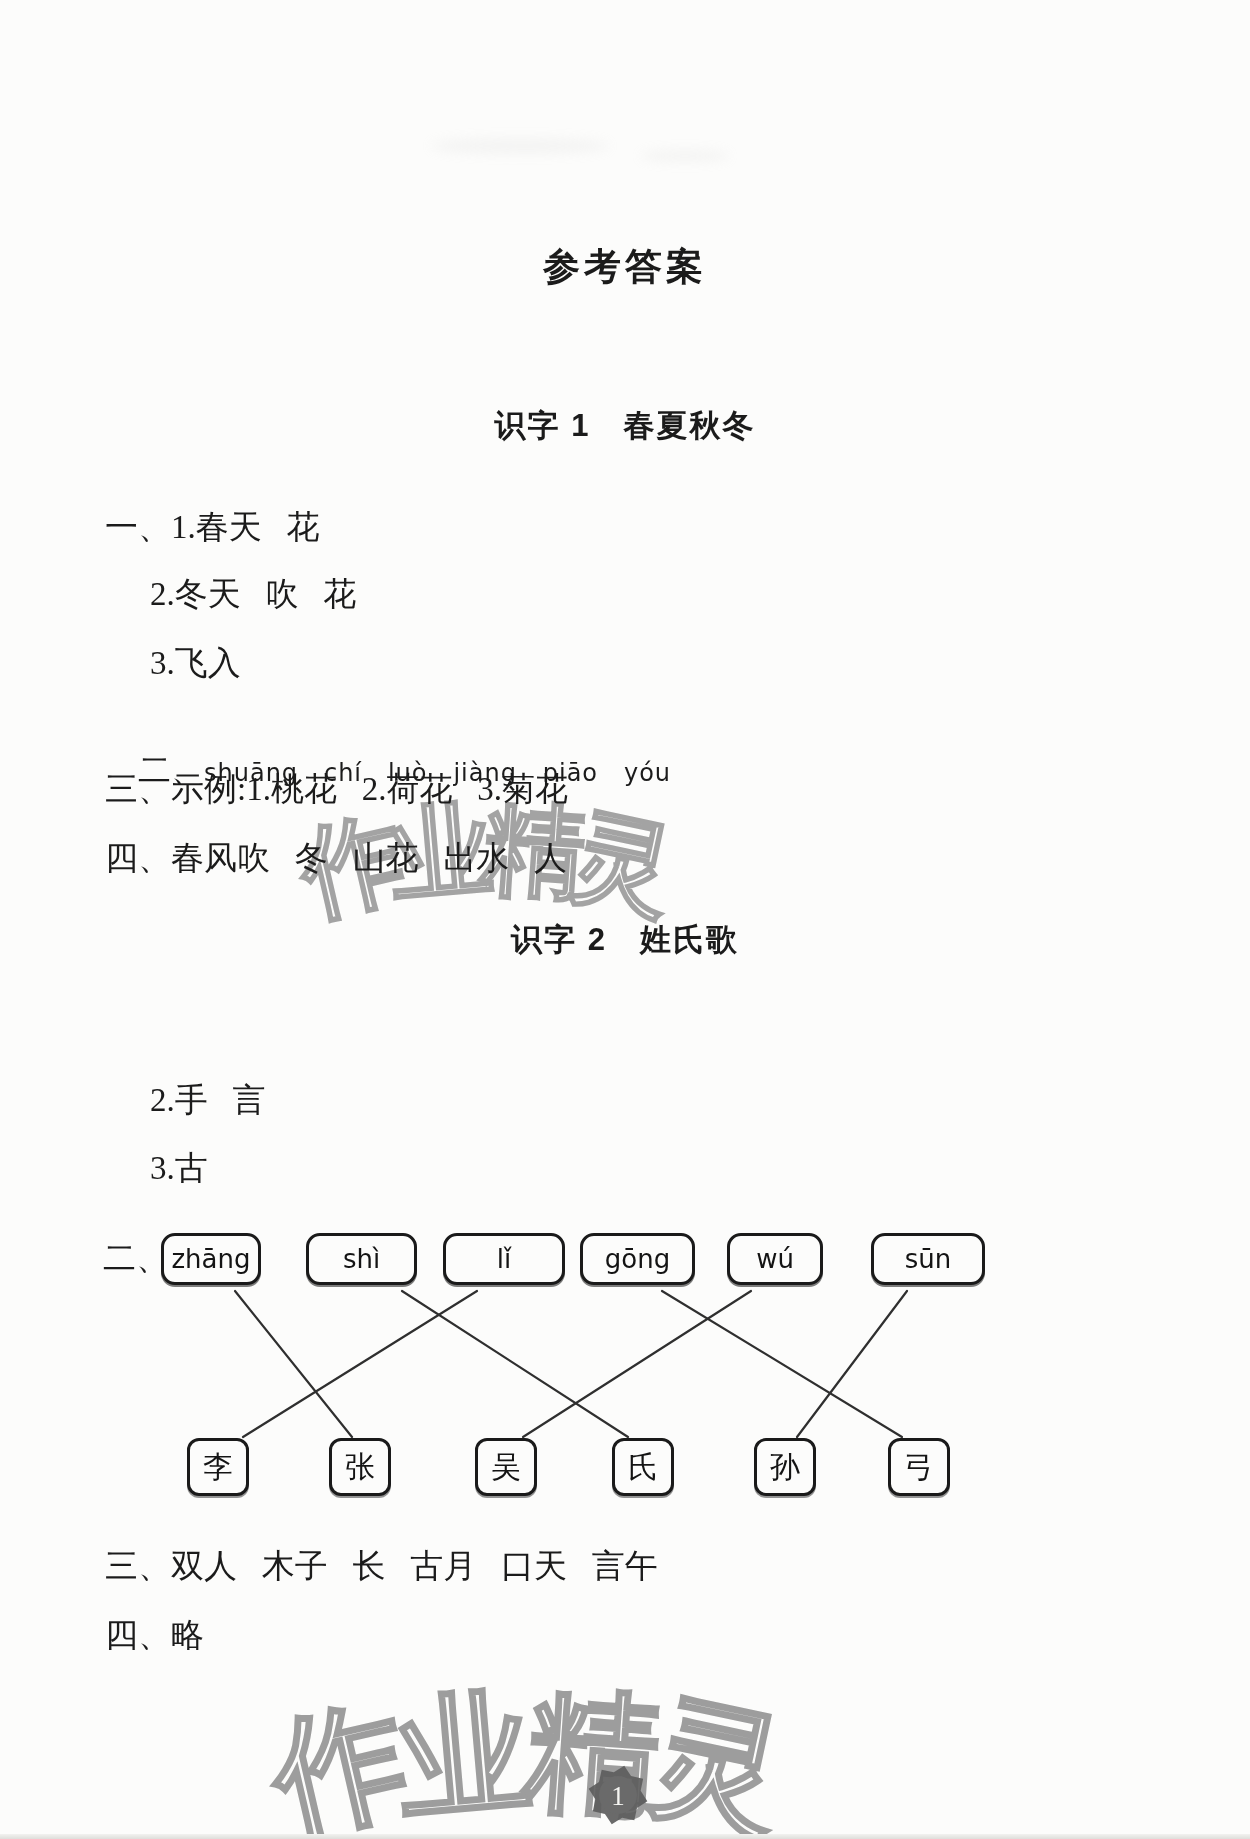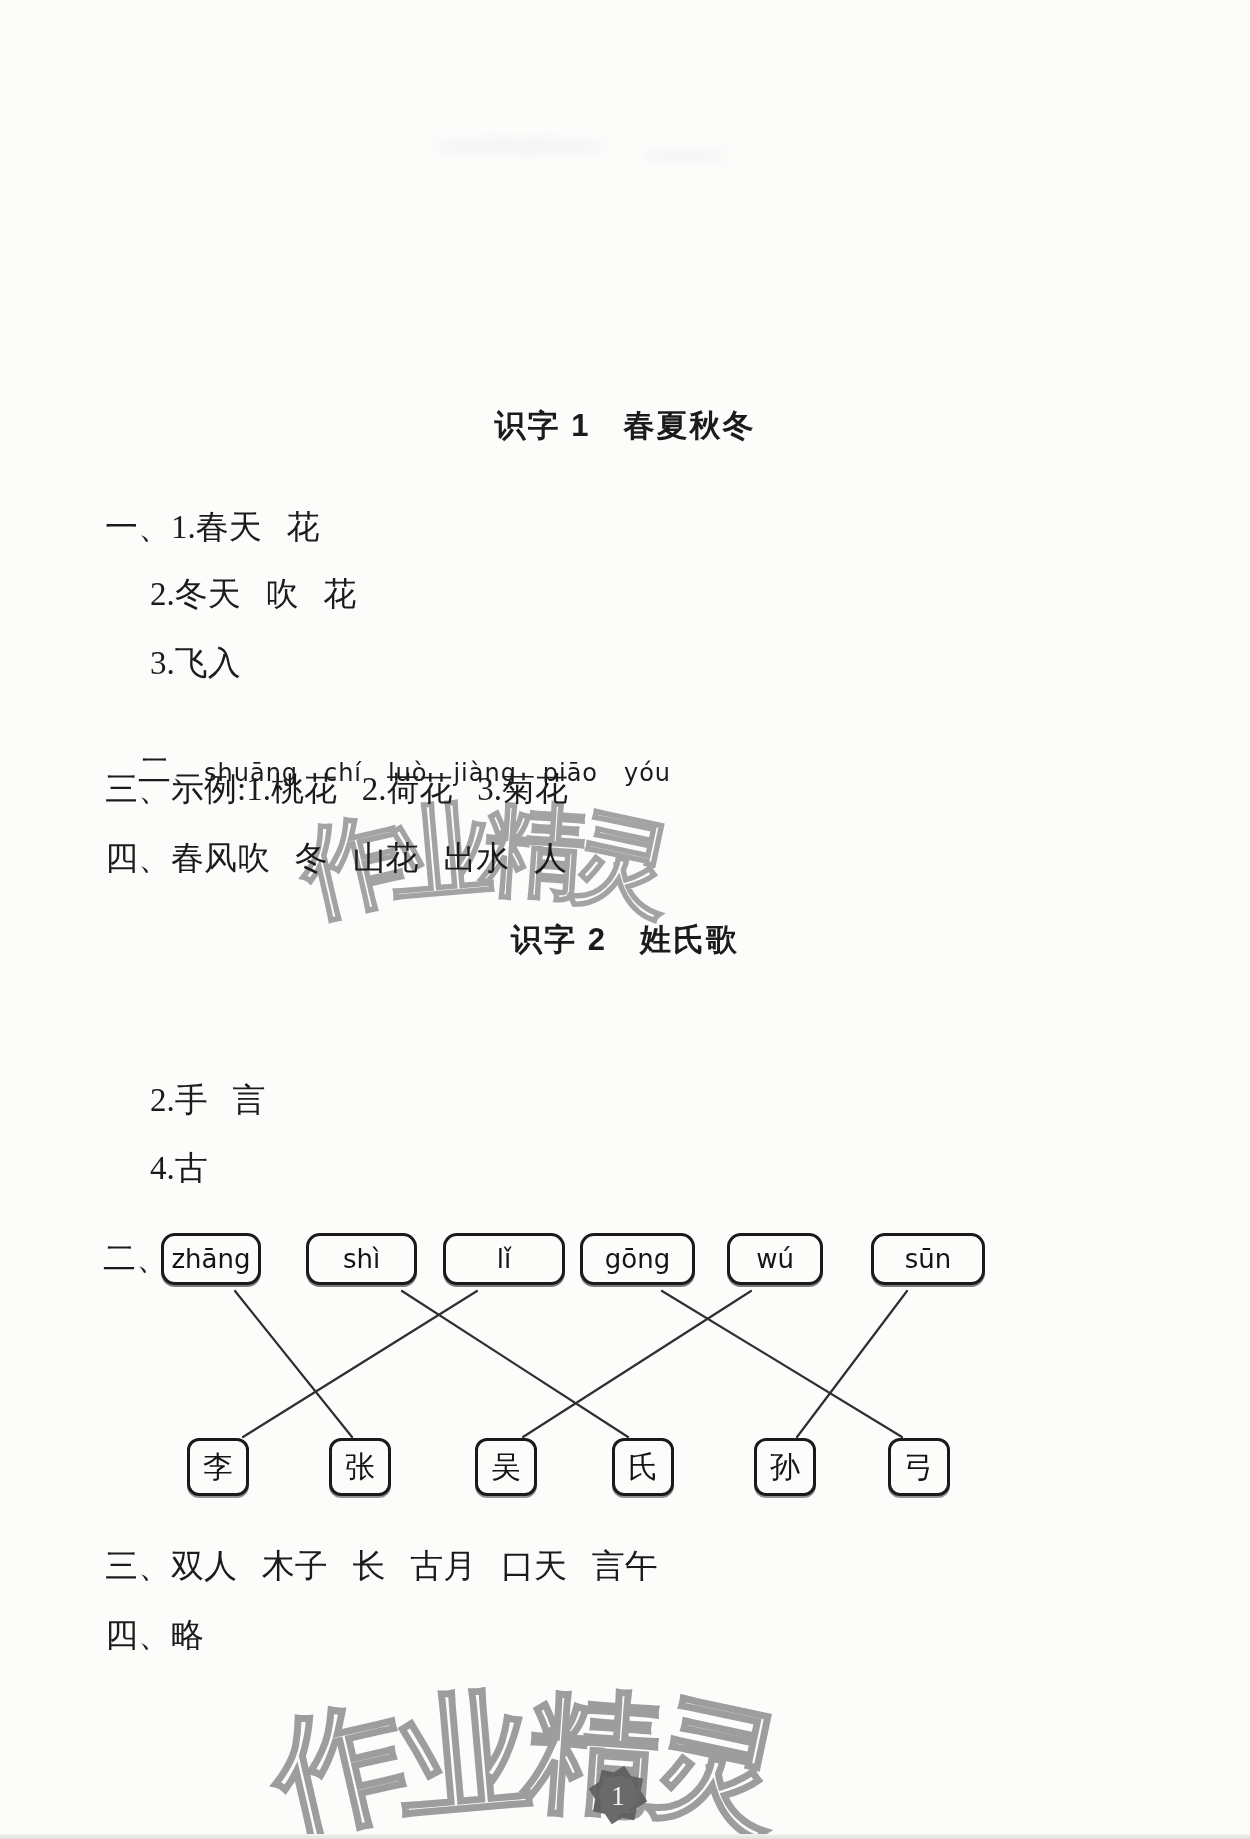--- a/index.html
+++ b/index.html
@@ -66,6 +66,7 @@
     <span>作</span><span>业</span><span>精</span><span>灵</span>
   </div>
 
+  <div class="center-line page-title">参考答案</div>
   <div class="center-line section-title sec1-title">识字 1　春夏秋冬</div>
   <div class="center-line section-title sec2-title">识字 2　姓氏歌</div>
 

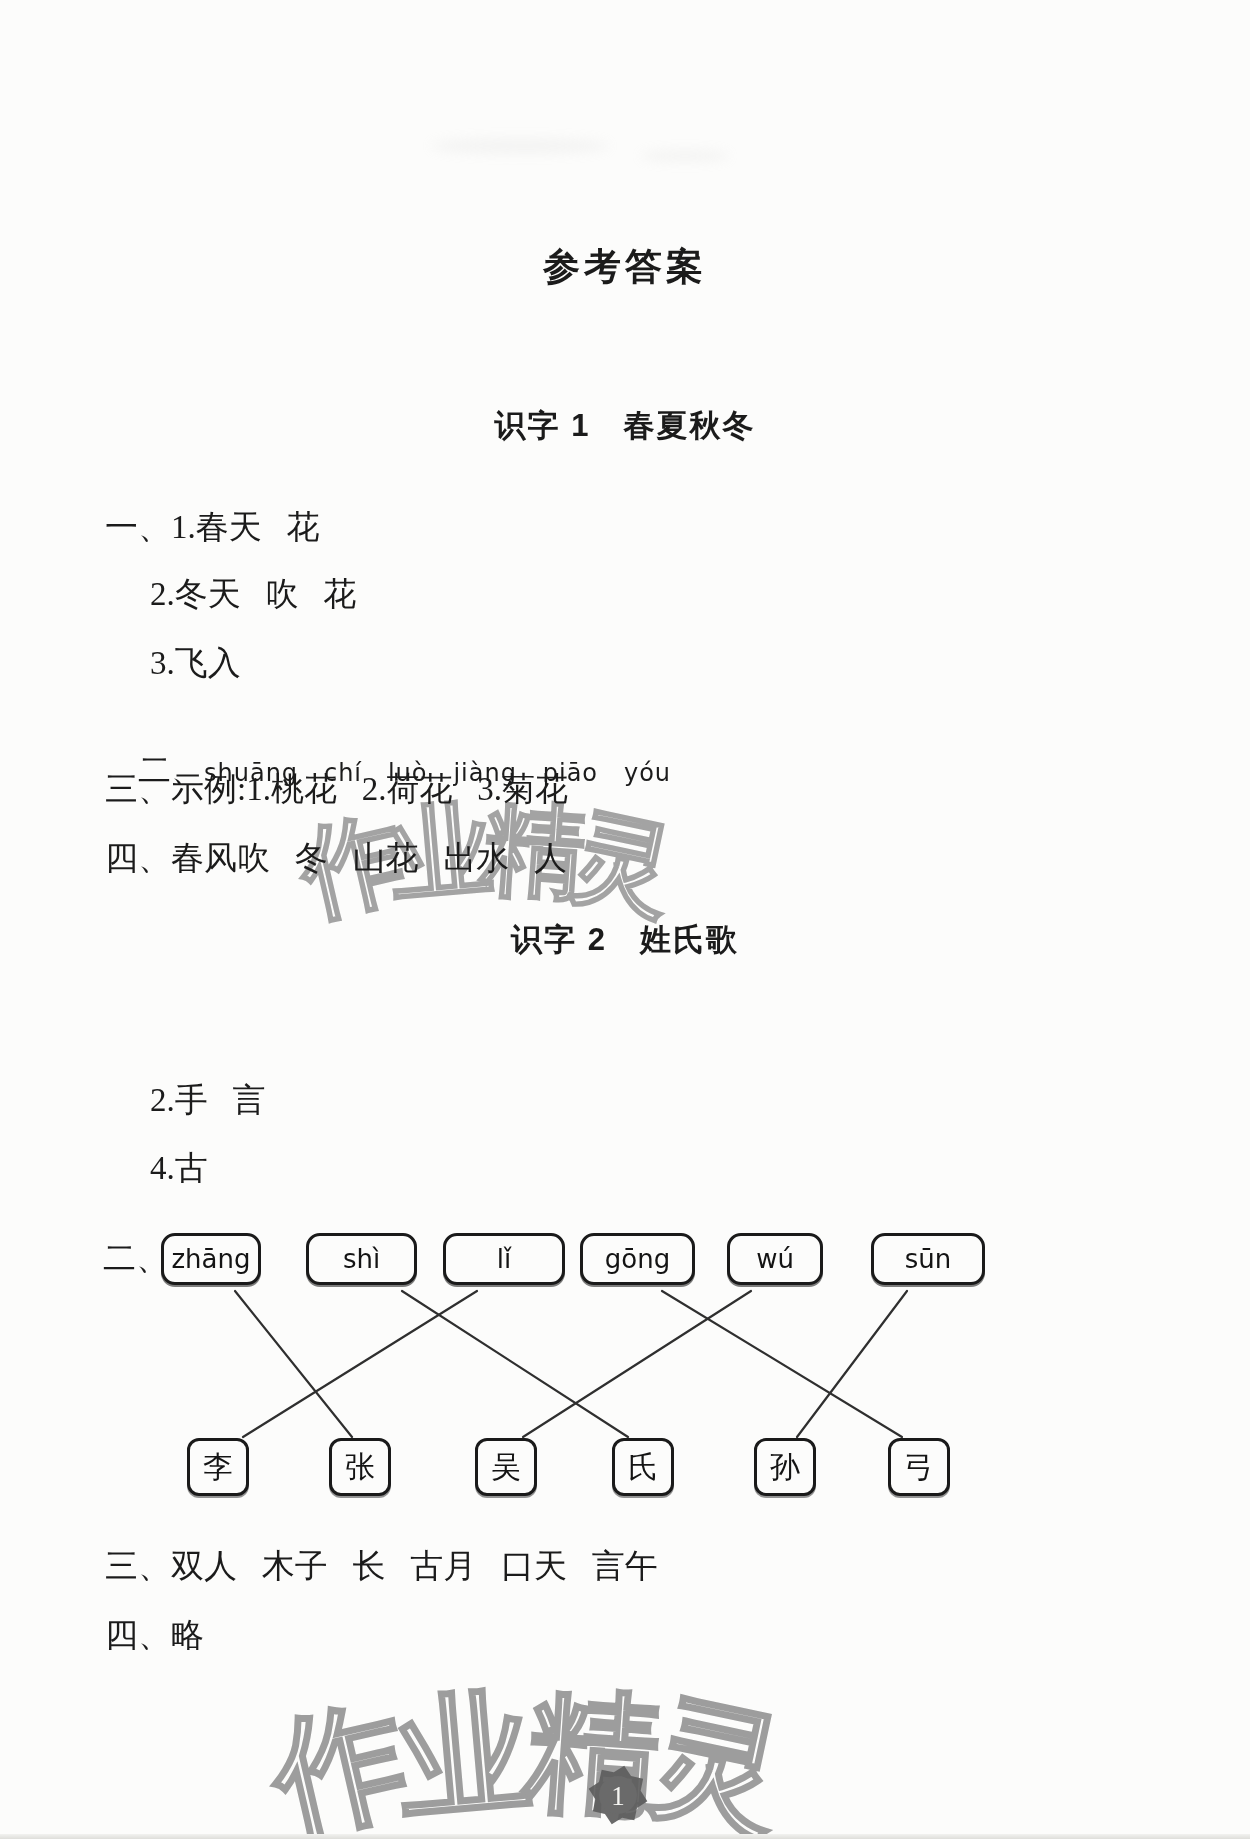--- a/index.html
+++ b/index.html
@@ -80,7 +80,7 @@
   <div class="line" style="left:105px;top:836px;">四、春风吹   冬   山花   出水   人</div>
 
   <div class="line" style="left:150px;top:1078px;">2.手   言</div>
-  <div class="line" style="left:150px;top:1146px;">4.古</div>
+  <div class="line" style="left:150px;top:1146px;">3.古</div>
   <div class="line" style="left:103px;top:1236px;">二、</div>
 
   <svg class="overlay">

